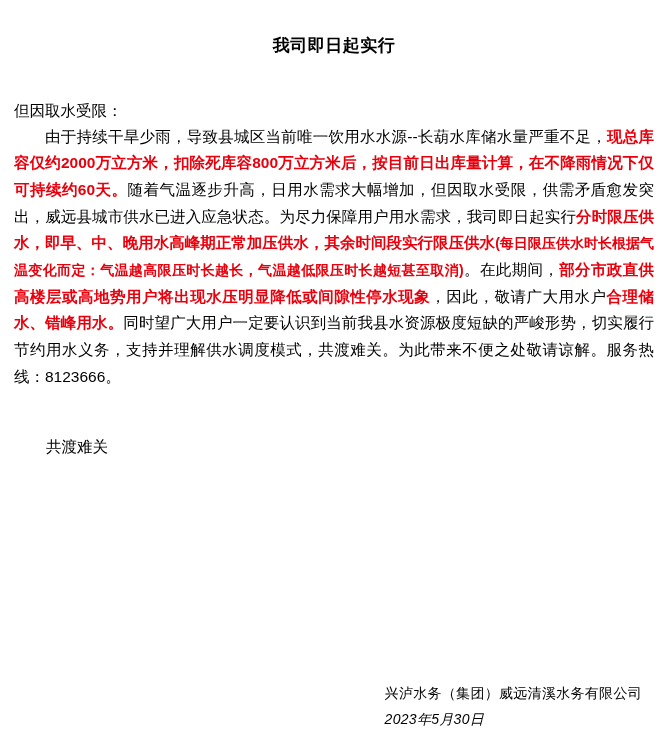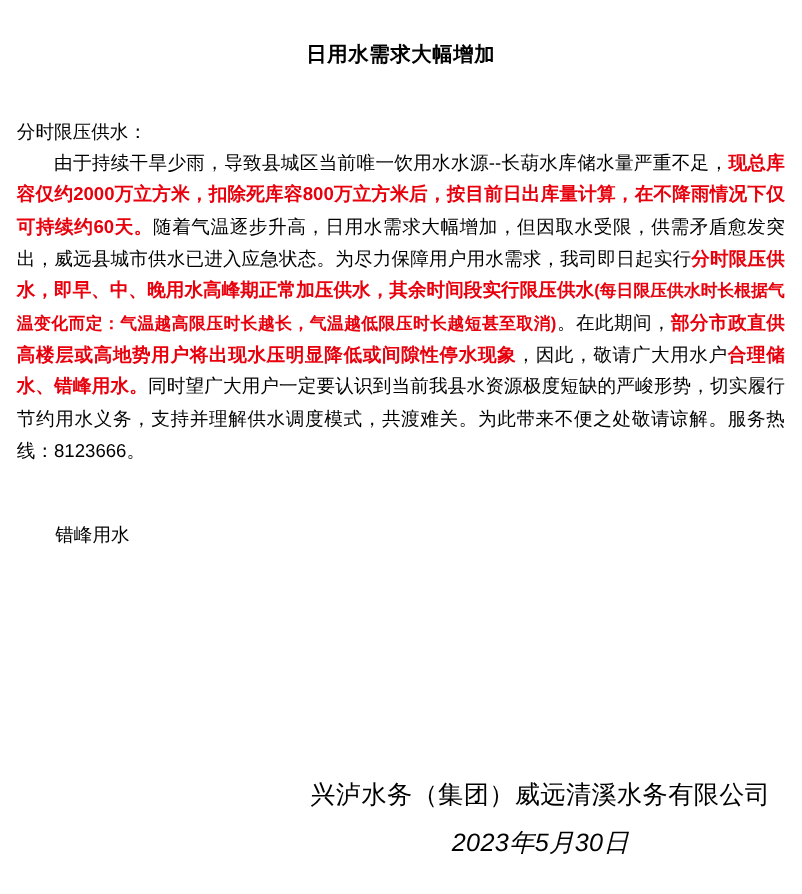--- a/index.html
+++ b/index.html
@@ -77,7 +77,7 @@
 
 <div class="page">
 
-  <div class="doc-title">日用水需求大幅增加</div>
+  <div class="doc-title">我司即日起实行</div>
 
   <div class="salutation">分时限压供水：</div>
 

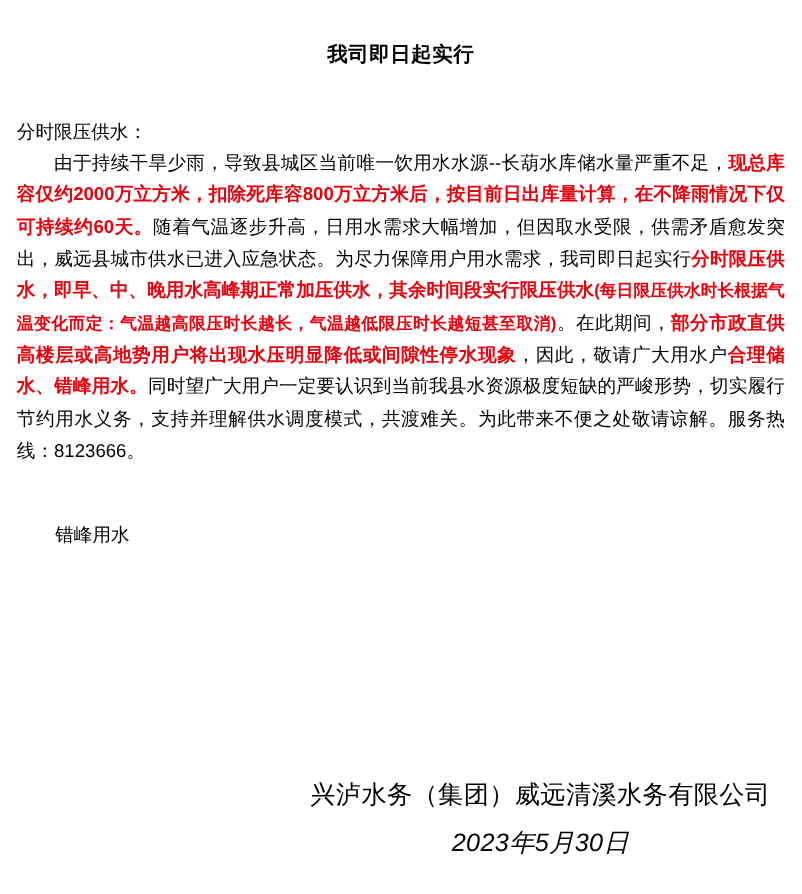--- a/index.html
+++ b/index.html
@@ -79,7 +79,7 @@
 
   <div class="doc-title">我司即日起实行</div>
 
-  <div class="salutation">分时限压供水：</div>
+  <div class="salutation">但因取水受限：</div>
 
   <div class="body-text">
     <span class="indent" style="margin-left:2em;">由于持续干旱少雨，导致县城区当前唯一饮用水水源--长葫水库储水量严重不足，</span><span class="red">现总库容仅约2000万立方米，扣除死库容800万立方米后，按目前日出库量计算，在不降雨情况下仅可持续约60天。</span><span>随着气温逐步升高，日用水需求大幅增加，但因取水受限，供需矛盾愈发突出，威远县城市供水已进入应急状态。为尽力保障用户用水需求，我司即日起实行</span><span class="red">分时限压供水，即早、中、晚用水高峰期正常加压供水，其余时间段实行限压供水</span><span class="red" style="font-size:14px;">(每日限压供水时长根据气温变化而定：气温越高限压时长越长，气温越低限压时长越短甚至取消)</span><span>。在此期间，</span><span class="red">部分市政直供高楼层或高地势用户将出现水压明显降低或间隙性停水现象</span><span>，因此，敬请广大用水户</span><span class="red">合理储水、错峰用水。</span><span>同时望广大用户一定要认识到当前我县水资源极度短缺的严峻形势，切实履行节约用水义务，支持并理解供水调度模式，共渡难关。为此带来不便之处敬请谅解。服务热线：8123666。</span>

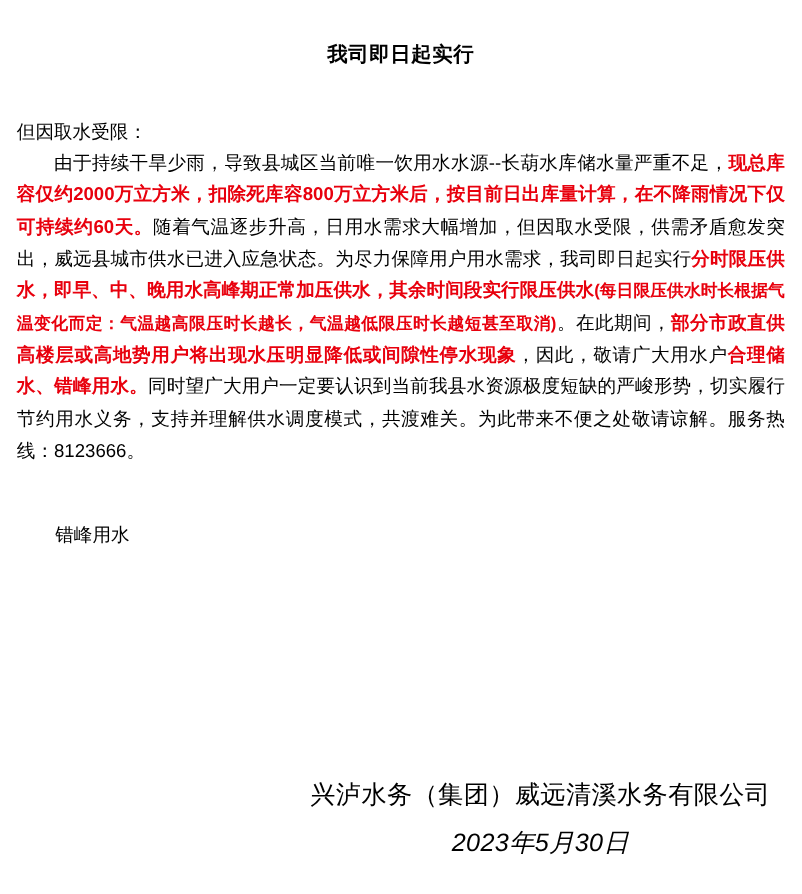--- a/index.html
+++ b/index.html
@@ -85,7 +85,7 @@
     <span class="indent" style="margin-left:2em;">由于持续干旱少雨，导致县城区当前唯一饮用水水源--长葫水库储水量严重不足，</span><span class="red">现总库容仅约2000万立方米，扣除死库容800万立方米后，按目前日出库量计算，在不降雨情况下仅可持续约60天。</span><span>随着气温逐步升高，日用水需求大幅增加，但因取水受限，供需矛盾愈发突出，威远县城市供水已进入应急状态。为尽力保障用户用水需求，我司即日起实行</span><span class="red">分时限压供水，即早、中、晚用水高峰期正常加压供水，其余时间段实行限压供水</span><span class="red" style="font-size:14px;">(每日限压供水时长根据气温变化而定：气温越高限压时长越长，气温越低限压时长越短甚至取消)</span><span>。在此期间，</span><span class="red">部分市政直供高楼层或高地势用户将出现水压明显降低或间隙性停水现象</span><span>，因此，敬请广大用水户</span><span class="red">合理储水、错峰用水。</span><span>同时望广大用户一定要认识到当前我县水资源极度短缺的严峻形势，切实履行节约用水义务，支持并理解供水调度模式，共渡难关。为此带来不便之处敬请谅解。服务热线：8123666。</span>
   </div>
 
-  <div class="closing">错峰用水</div>
+  <div class="closing">共渡难关</div>
 
   <div class="signature-block">
     <div class="sig-org">兴泸水务（集团）威远清溪水务有限公司</div>

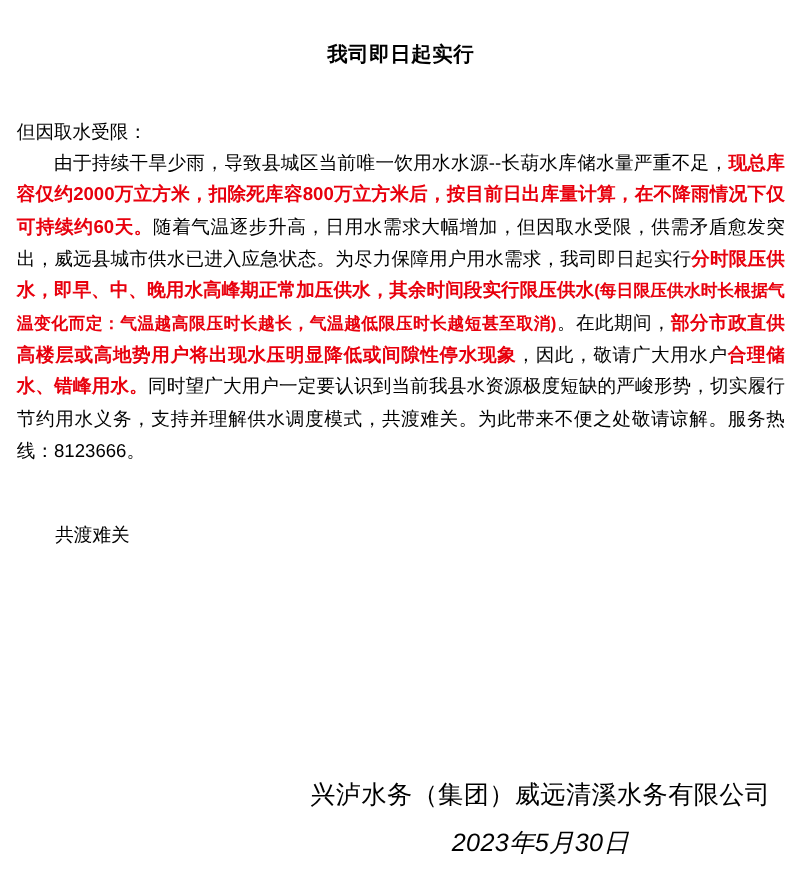--- a/index.html
+++ b/index.html
@@ -59,9 +59,9 @@
   .signature-block {
     position: absolute;
     right: 26px;
-    bottom: 22px;
-    text-align: center;
-    font-size: 21px;
+    bottom: 12px;
+    text-align: left;
+    font-size: 14px;
     line-height: 1.9;
   }
   .sig-org {

